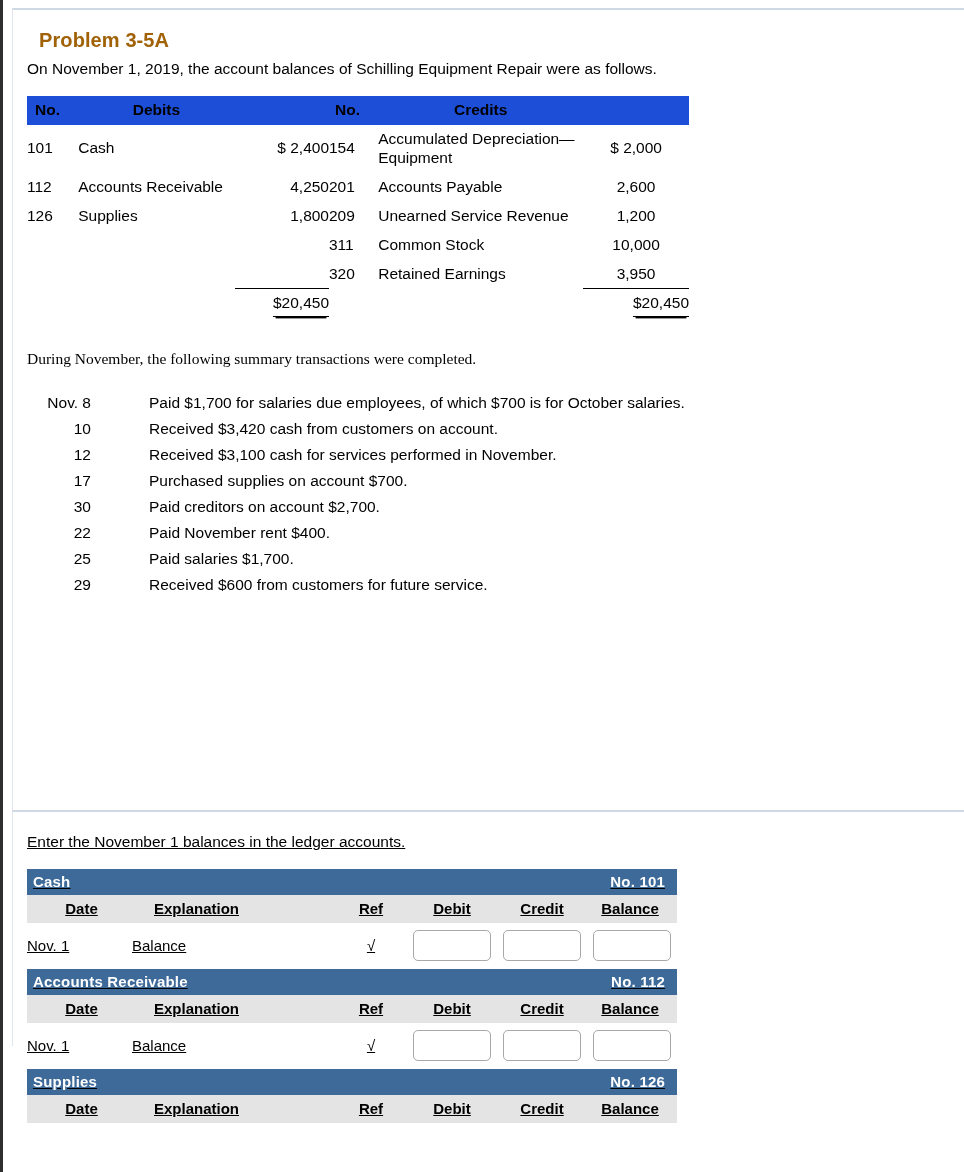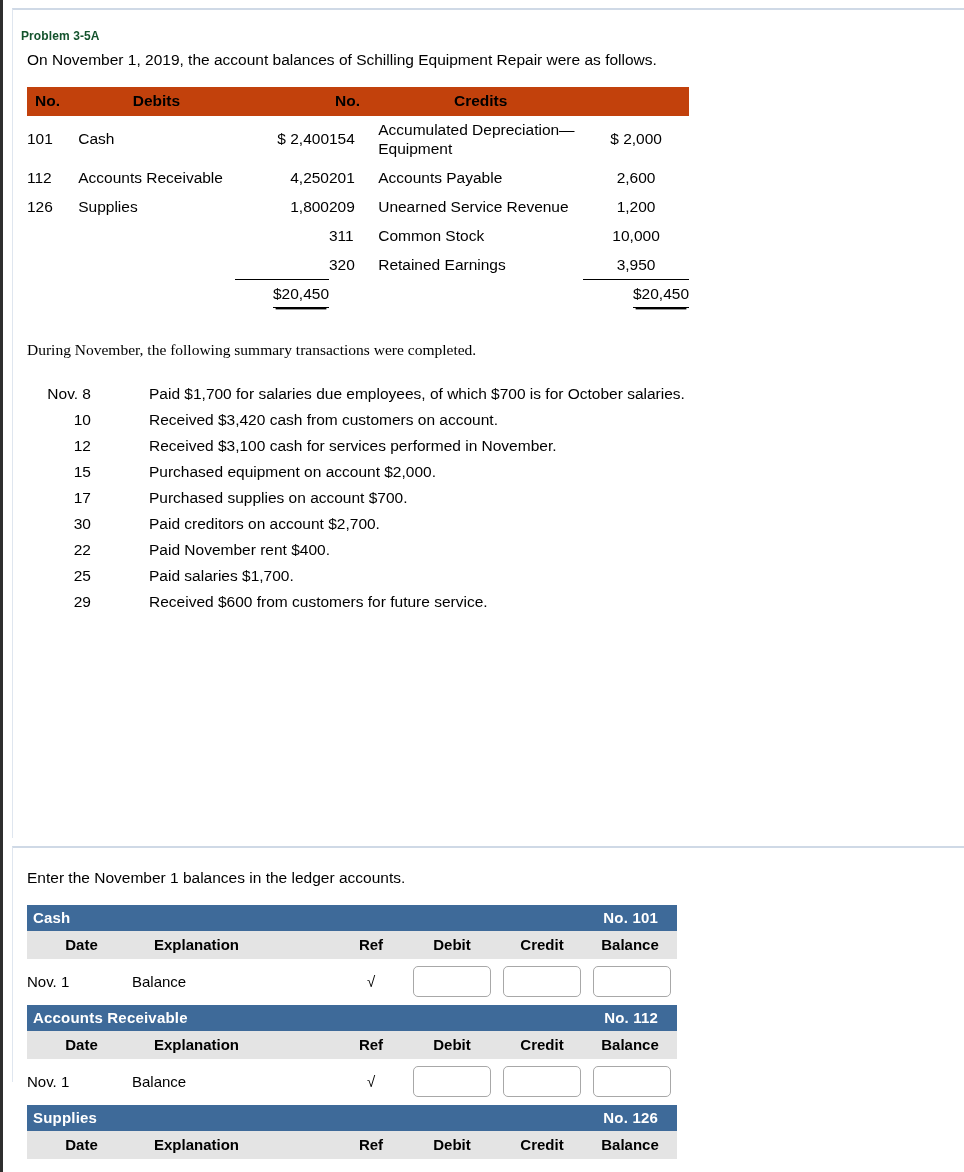--- a/index.html
+++ b/index.html
@@ -39,10 +39,10 @@
   .panel-ledger  { top: 846px; height: 236px; border-bottom: none; }
 
   .problem-title {
-    color: #14532d;
-    font-size: 12px;
+    color: #a16207;
+    font-size: 20px;
     font-weight: bold;
-    margin: 19px 0 0 8px;
+    margin: 19px 0 0 26px;
     letter-spacing: 0.1px;
   }
   .intro-line {

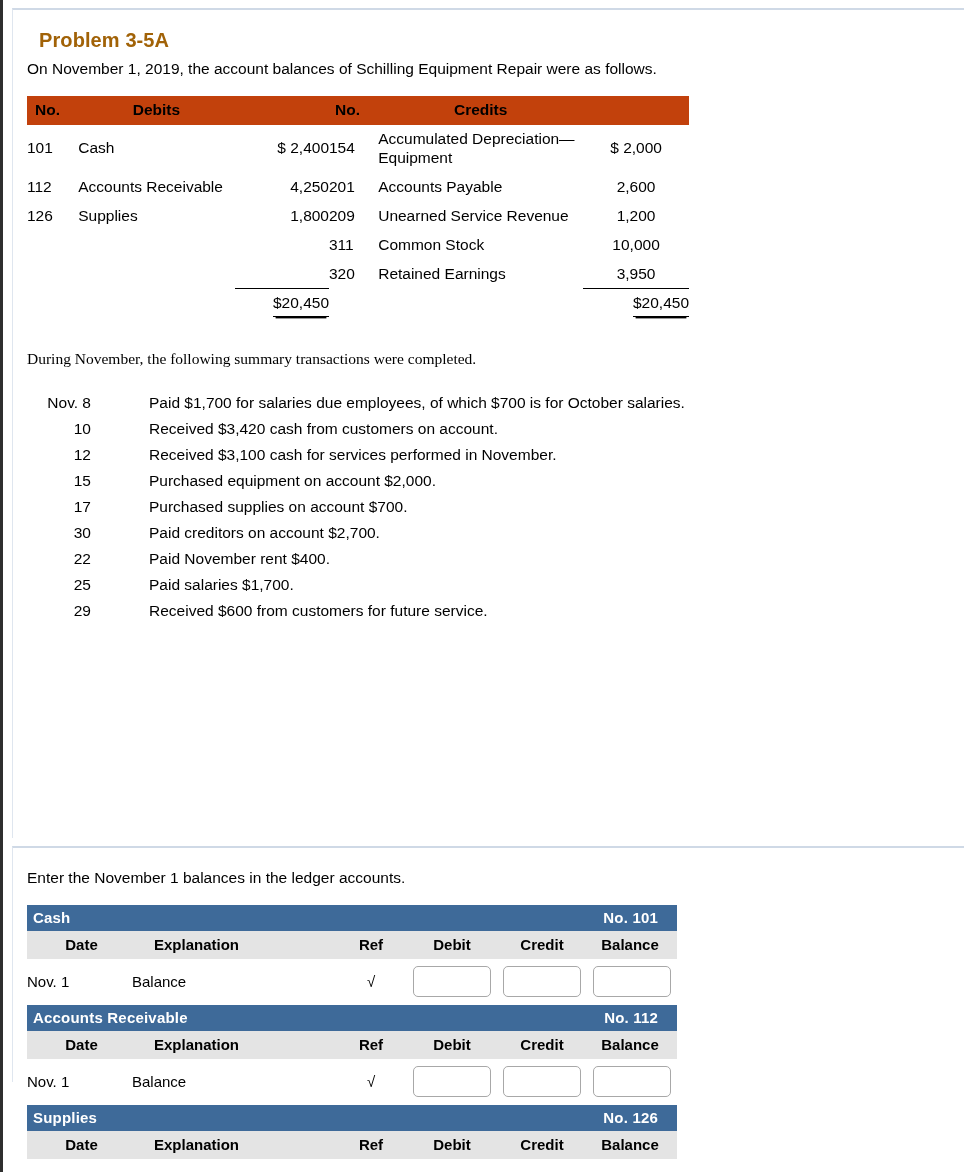--- a/index.html
+++ b/index.html
@@ -58,7 +58,7 @@
     font-size: 15.5px;
   }
   table.balances thead th {
-    background: #c2410c;
+    background: #1d4ed8;
     font-weight: bold;
     padding: 5px 0 6px 0;
     text-align: center;

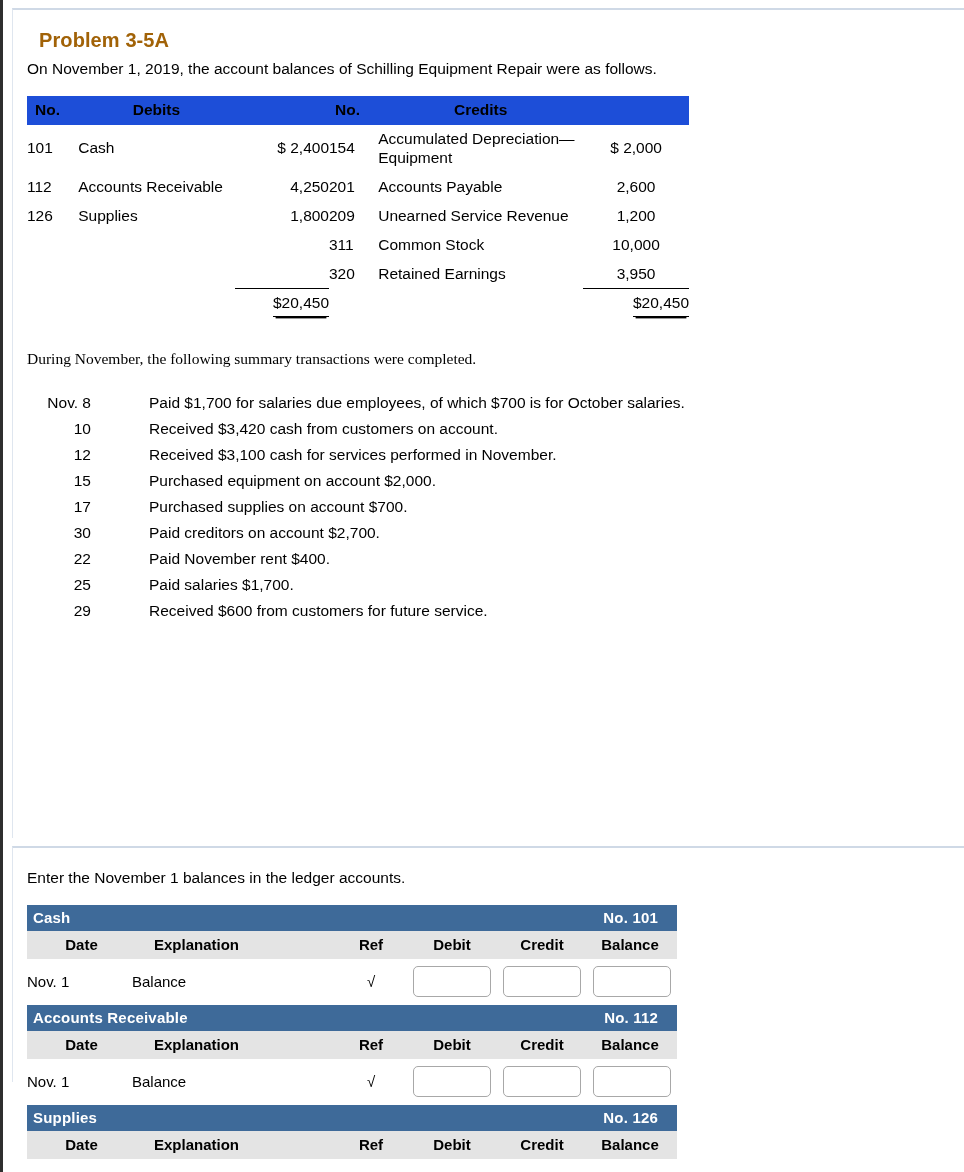--- a/index.html
+++ b/index.html
@@ -286,10 +286,6 @@
     <li>
       <span class="tdate">12</span>
       <span class="tdesc">Received $3,100 cash for services performed in November.</span>
-    </li>
-    <li>
-      <span class="tdate">15</span>
-      <span class="tdesc">Purchased equipment on account $2,000.</span>
     </li>
     <li>
       <span class="tdate">17</span>

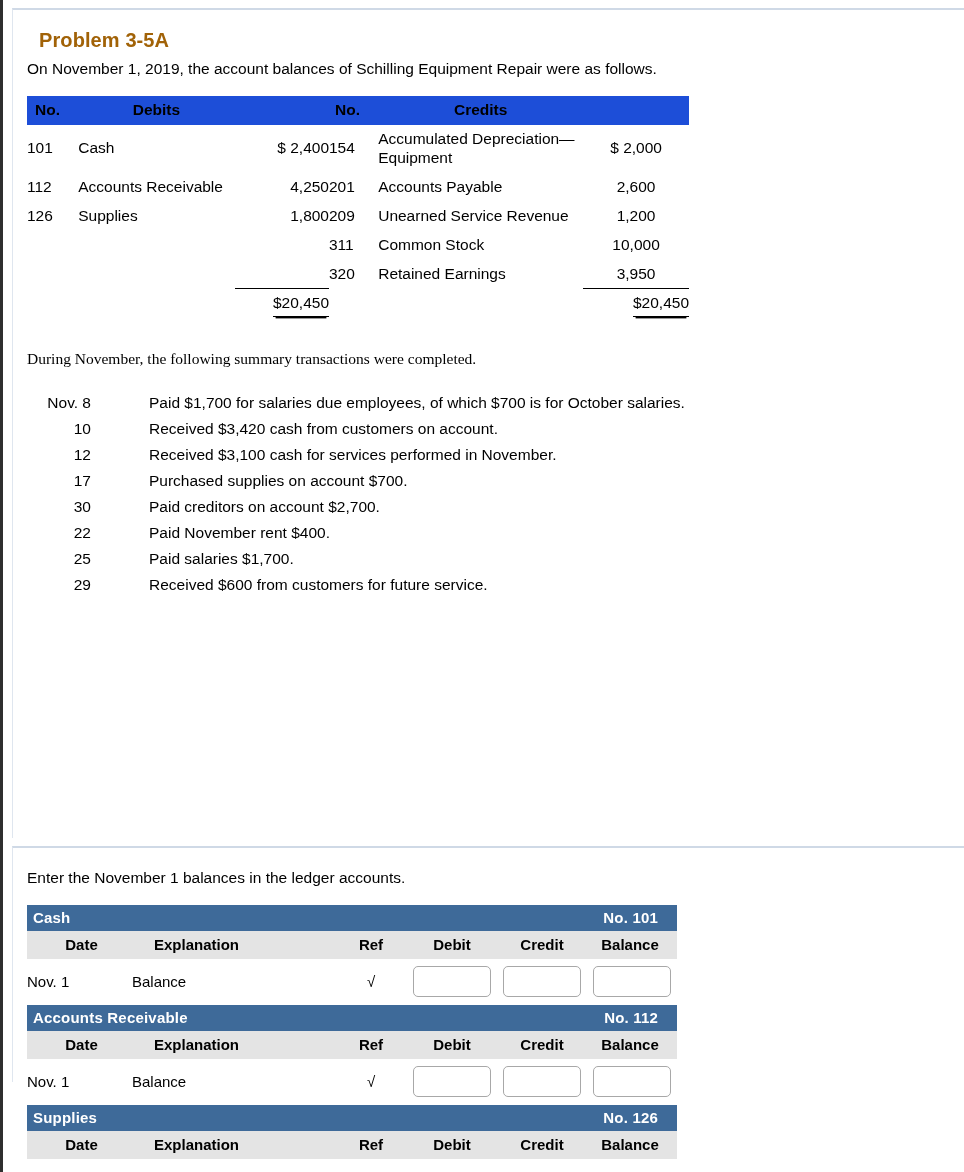--- a/index.html
+++ b/index.html
@@ -36,7 +36,7 @@
     box-sizing: border-box;
   }
   .panel-problem { top: 8px; height: 830px; }
-  .panel-ledger  { top: 846px; height: 236px; border-bottom: none; }
+  .panel-ledger  { top: 810px; height: 236px; border-bottom: none; text-decoration: underline; }
 
   .problem-title {
     color: #a16207;

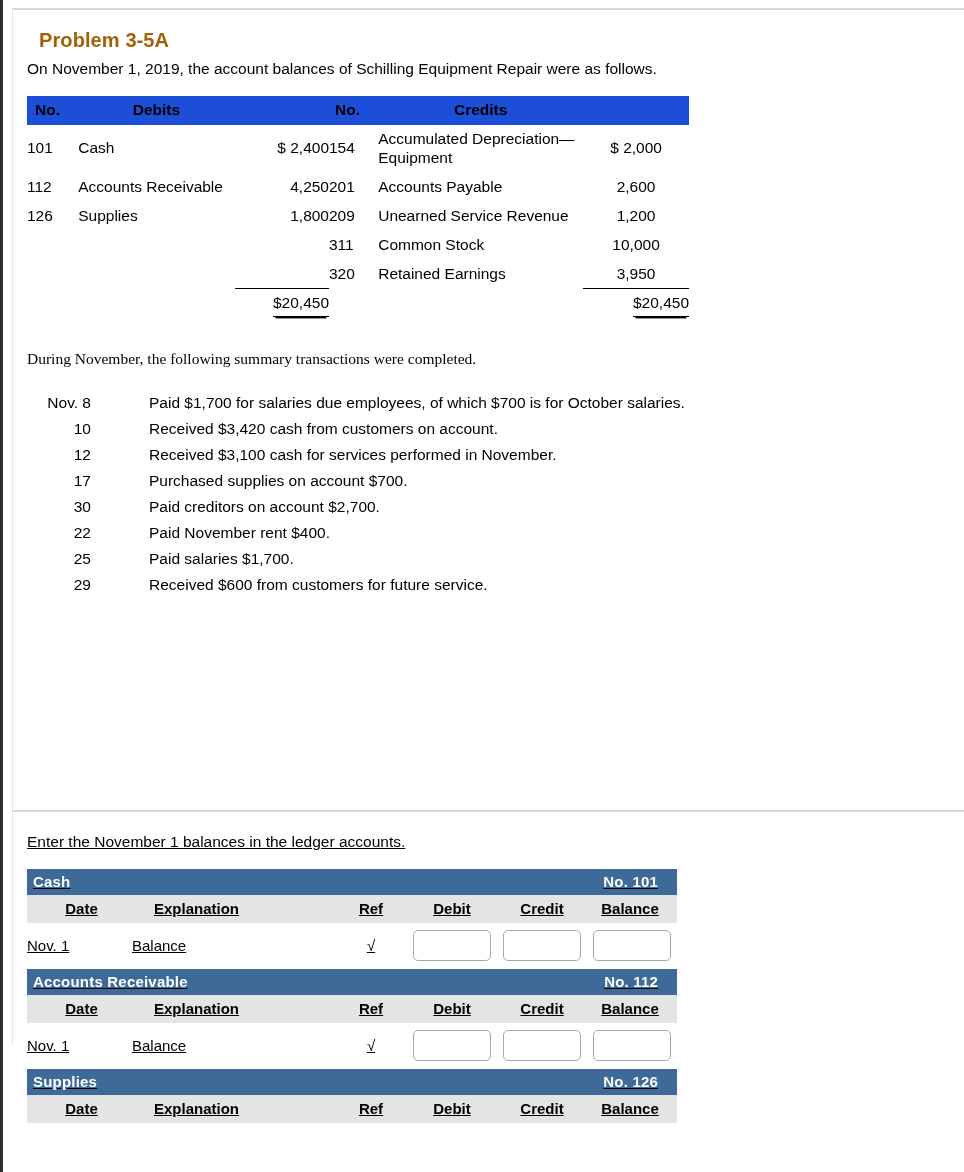--- a/index.html
+++ b/index.html
@@ -159,7 +159,7 @@
     letter-spacing: 0.2px;
   }
   tr.acct-bar td.acct-name { padding-left: 6px; text-align: left; }
-  tr.acct-bar td.acct-no   { padding-right: 19px; text-align: right; }
+  tr.acct-bar td.acct-no   { padding-right: 12px; text-align: right; }
 
   tr.col-head td {
     background: #e4e4e4;

